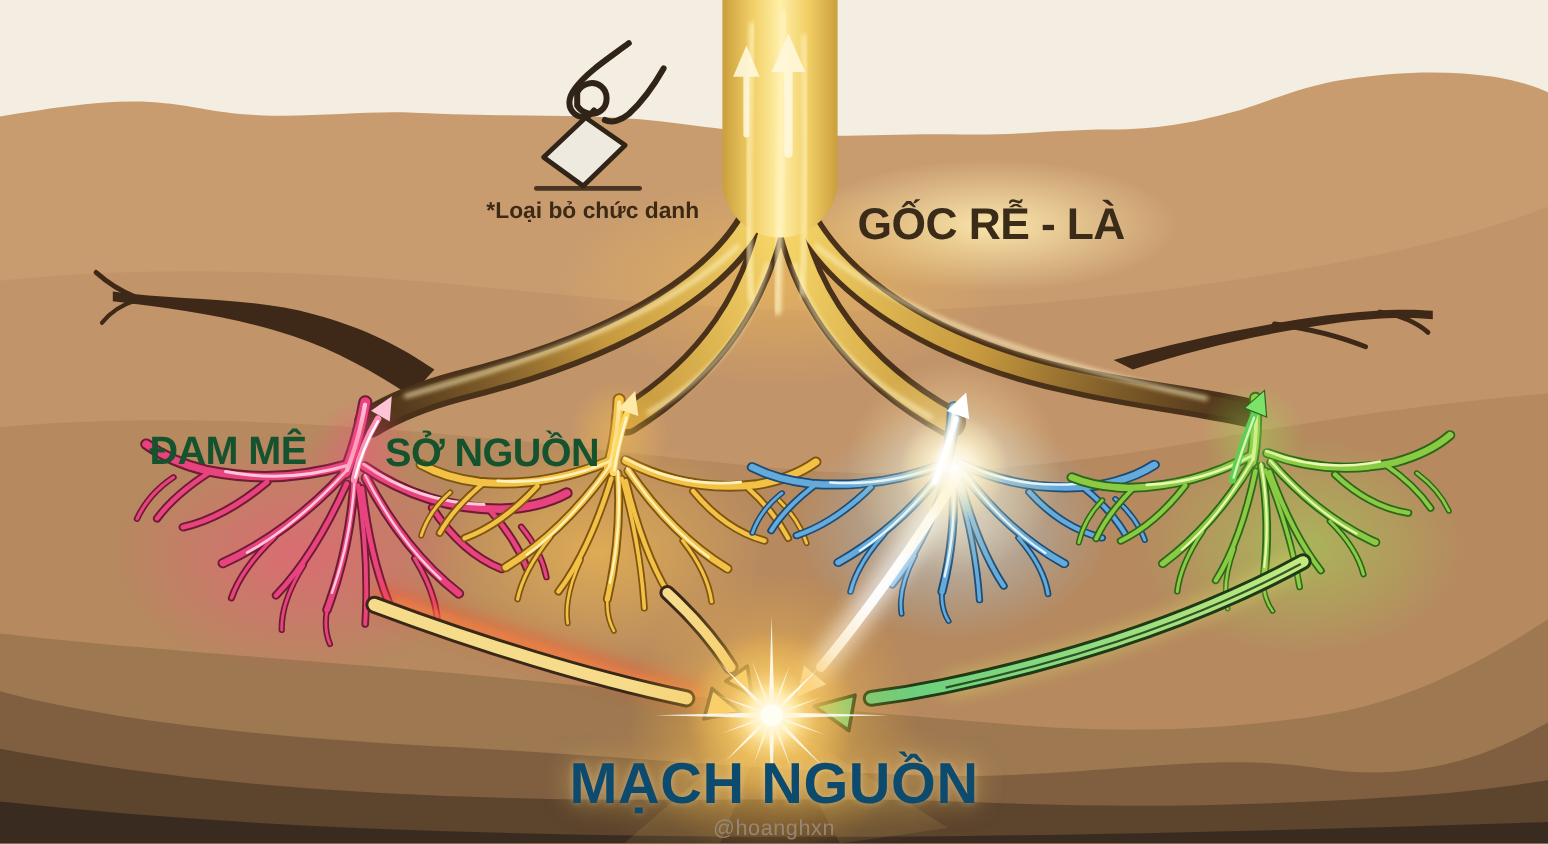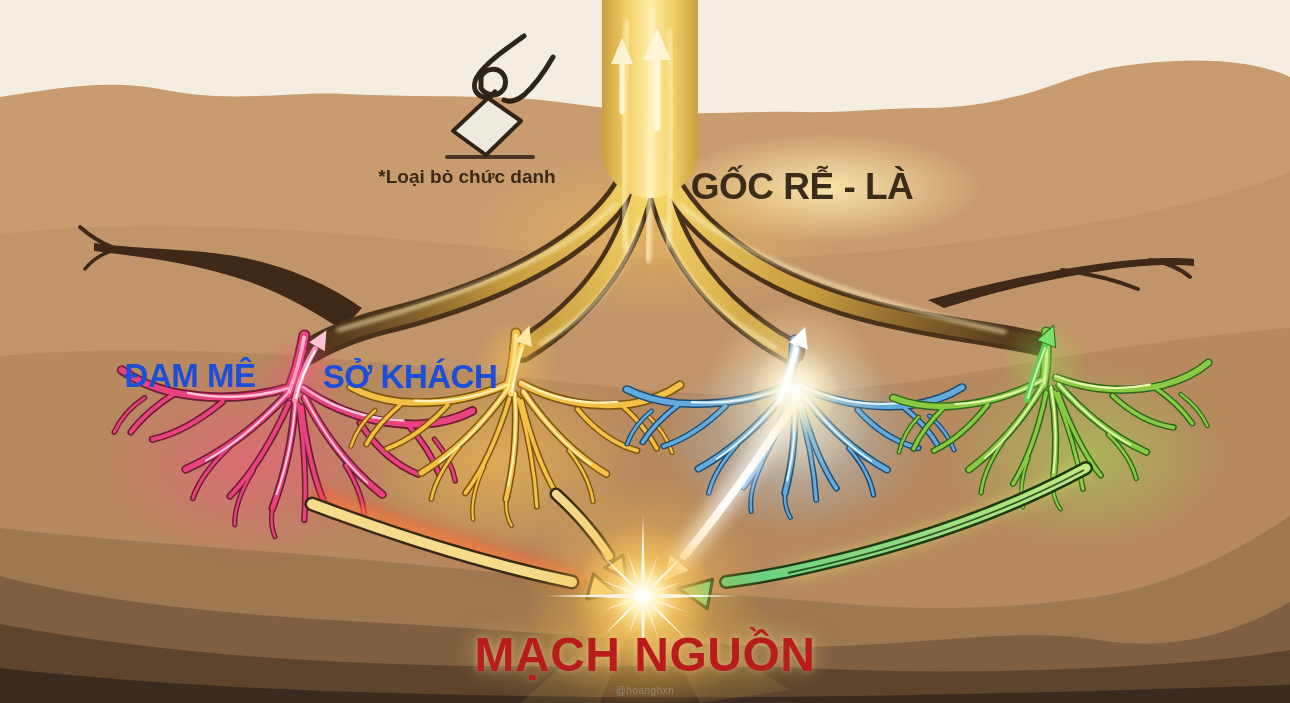--- a/index.html
+++ b/index.html
@@ -342,7 +342,7 @@
   </g>
 </svg>
 
-<div class="lbl note" style="left:467px;top:177px;">*Loại bỏ chức danh</div>
+<div class="lbl note" style="left:494px;top:177px;">*Loại bỏ chức danh</div>
 <div class="lbl title" style="left:802px;top:187px;text-align:center;">GỐC RỄ - LÀ</div>
 <div class="lbl root" style="left:190px;top:376px;">ĐAM MÊ</div>
 <div class="lbl root" style="left:410px;top:377px;">SỞ KHÁCH</div>

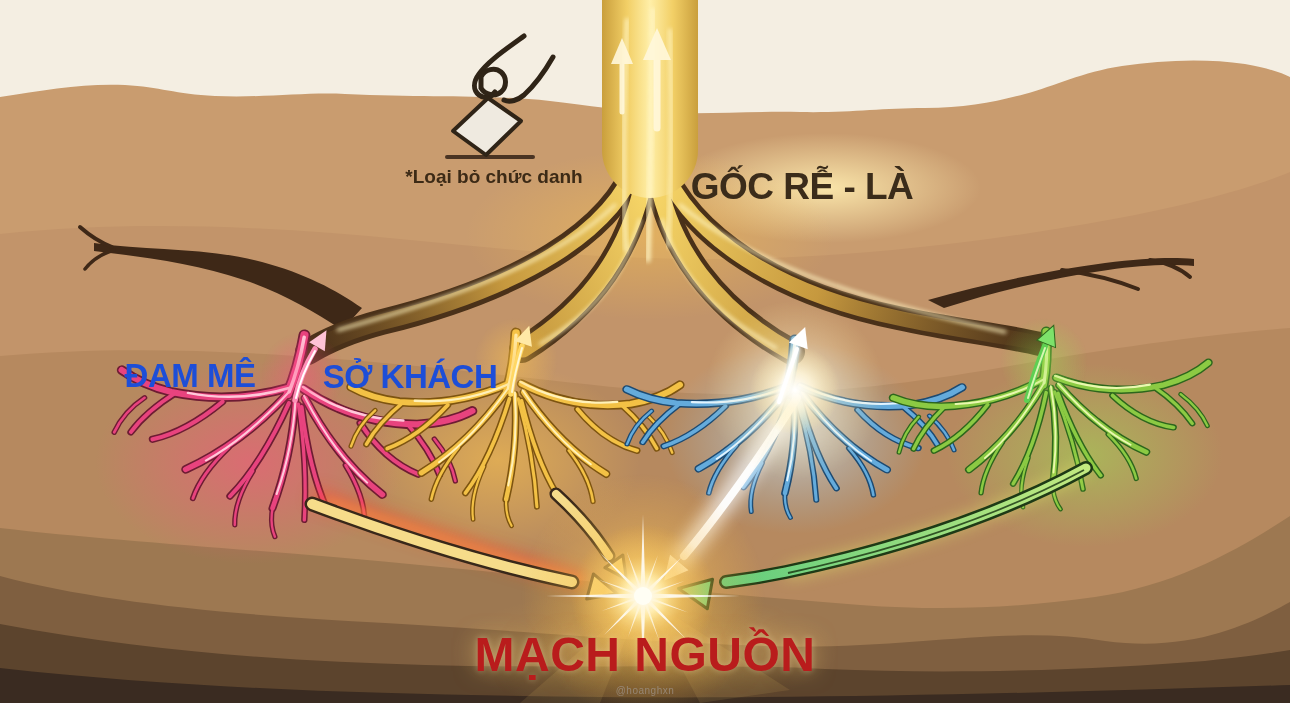--- a/index.html
+++ b/index.html
@@ -343,7 +343,7 @@
 </svg>
 
 <div class="lbl note" style="left:494px;top:177px;">*Loại bỏ chức danh</div>
-<div class="lbl title" style="left:802px;top:187px;text-align:center;">GỐC RỄ - LÀ</div>
+<div class="lbl title" style="left:826px;top:187px;text-align:center;">GỐC RỄ - LÀ</div>
 <div class="lbl root" style="left:190px;top:376px;">ĐAM MÊ</div>
 <div class="lbl root" style="left:410px;top:377px;">SỞ KHÁCH</div>
 <div class="lbl center" style="left:645px;top:654px;">MẠCH NGUỒN</div>

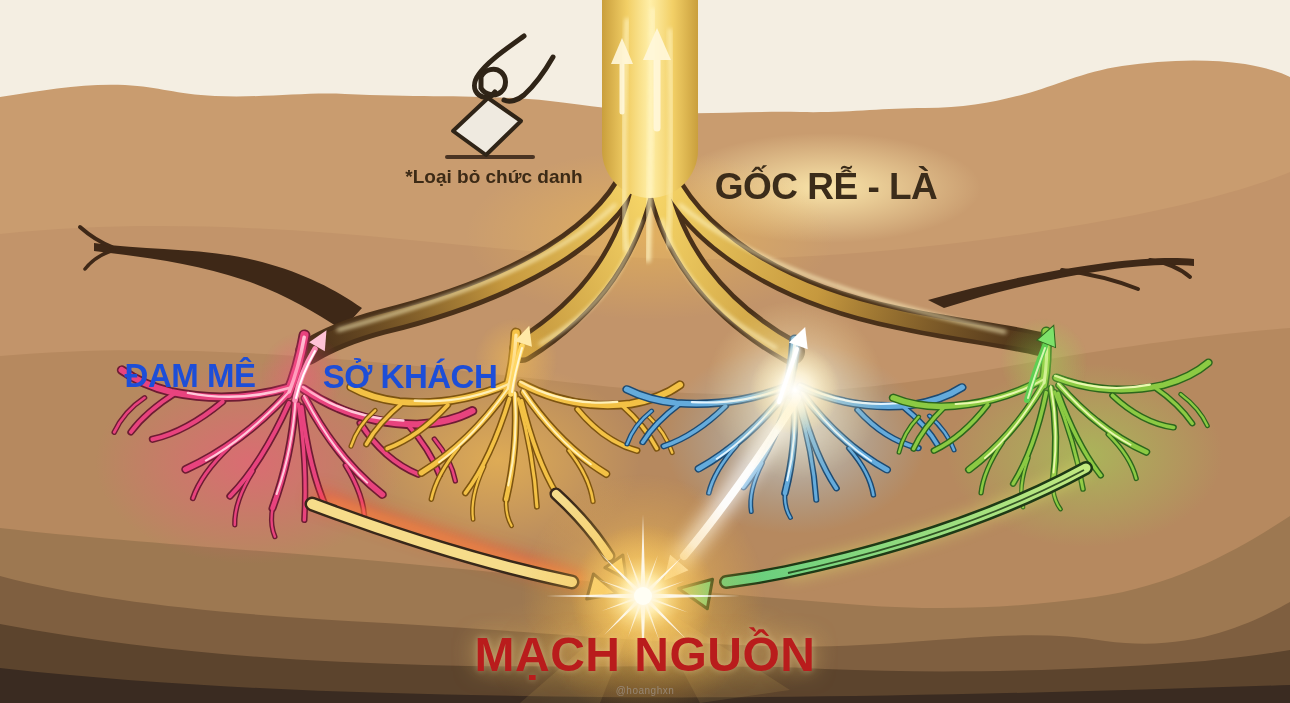--- a/index.html
+++ b/index.html
@@ -10,7 +10,7 @@
   .stage svg.scene{position:absolute;inset:0;display:block;}
   .lbl{
     position:absolute;transform:translate(-50%,-50%);white-space:nowrap;
-    color:#1d4ed8;font-weight:bold;letter-spacing:-0.5px;user-select:none;
+    color:#14532d;font-weight:bold;letter-spacing:-0.5px;user-select:none;
   }
   .lbl.note{font-size:19px;color:#3c2a16;letter-spacing:0;}
   .lbl.title{font-size:37px;color:#3b2c1a;}

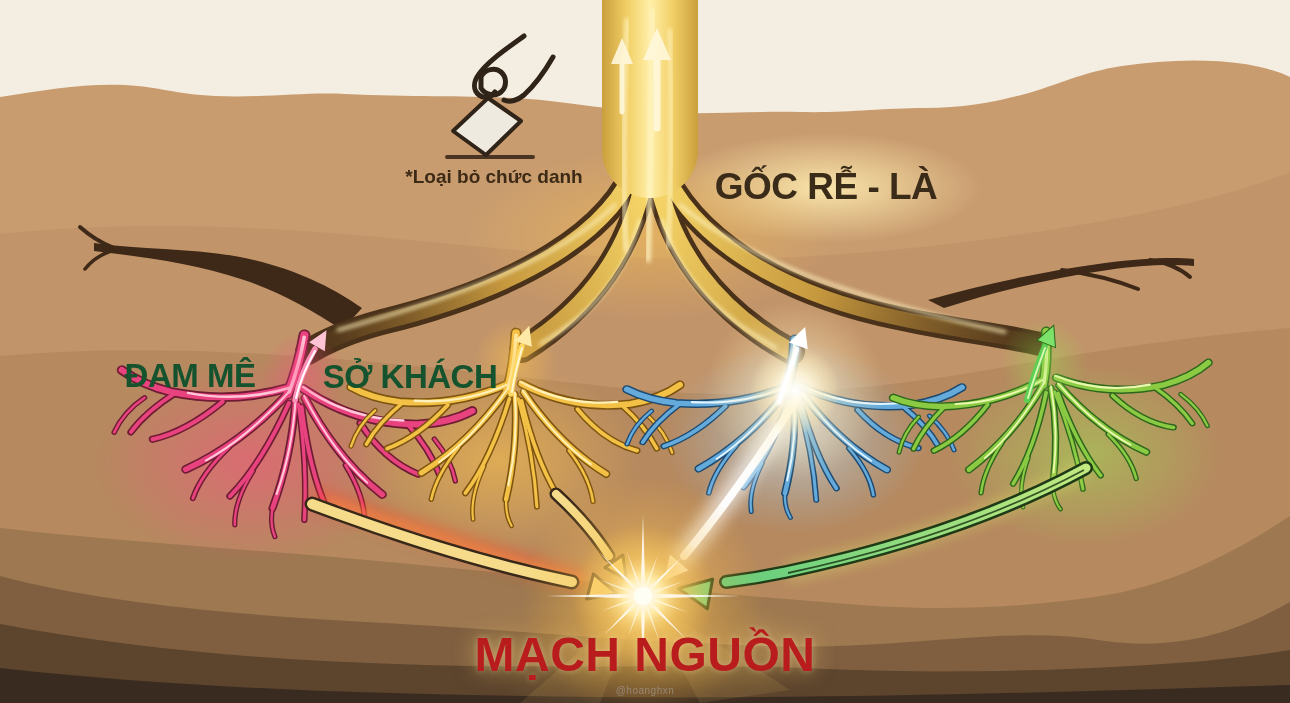--- a/index.html
+++ b/index.html
@@ -345,7 +345,7 @@
 <div class="lbl note" style="left:494px;top:177px;">*Loại bỏ chức danh</div>
 <div class="lbl title" style="left:826px;top:187px;text-align:center;">GỐC RỄ - LÀ</div>
 <div class="lbl root" style="left:190px;top:376px;">ĐAM MÊ</div>
-<div class="lbl root" style="left:410px;top:377px;">SỞ KHÁCH</div>
+<div class="lbl root" style="left:410px;top:377px;">SỞ NGUỒN</div>
 <div class="lbl center" style="left:645px;top:654px;">MẠCH NGUỒN</div>
 <div class="lbl mark" style="left:645px;top:690px;">@hoanghxn</div>
 

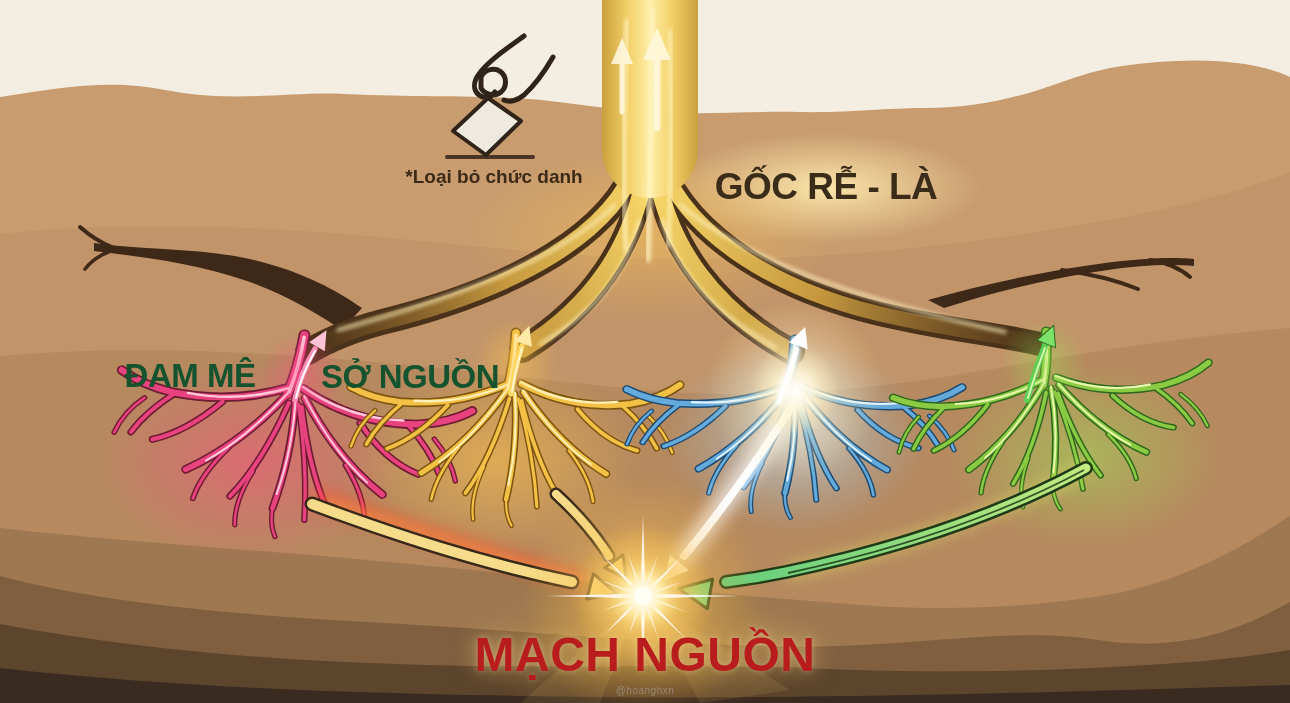--- a/index.html
+++ b/index.html
@@ -16,7 +16,7 @@
   .lbl.title{font-size:37px;color:#3b2c1a;}
   .lbl.root{font-size:33px;}
   .lbl.center{
-    font-size:48px;color:#b91c1c;letter-spacing:0.5px;
+    font-size:48px;color:#0c4a6e;letter-spacing:0.5px;
     text-shadow:0 0 22px rgba(255,214,120,.55),0 0 6px rgba(255,240,200,.35);
   }
   .lbl.mark{font-size:10px;color:#9a8c7c;font-weight:normal;letter-spacing:0.5px;opacity:.9;}

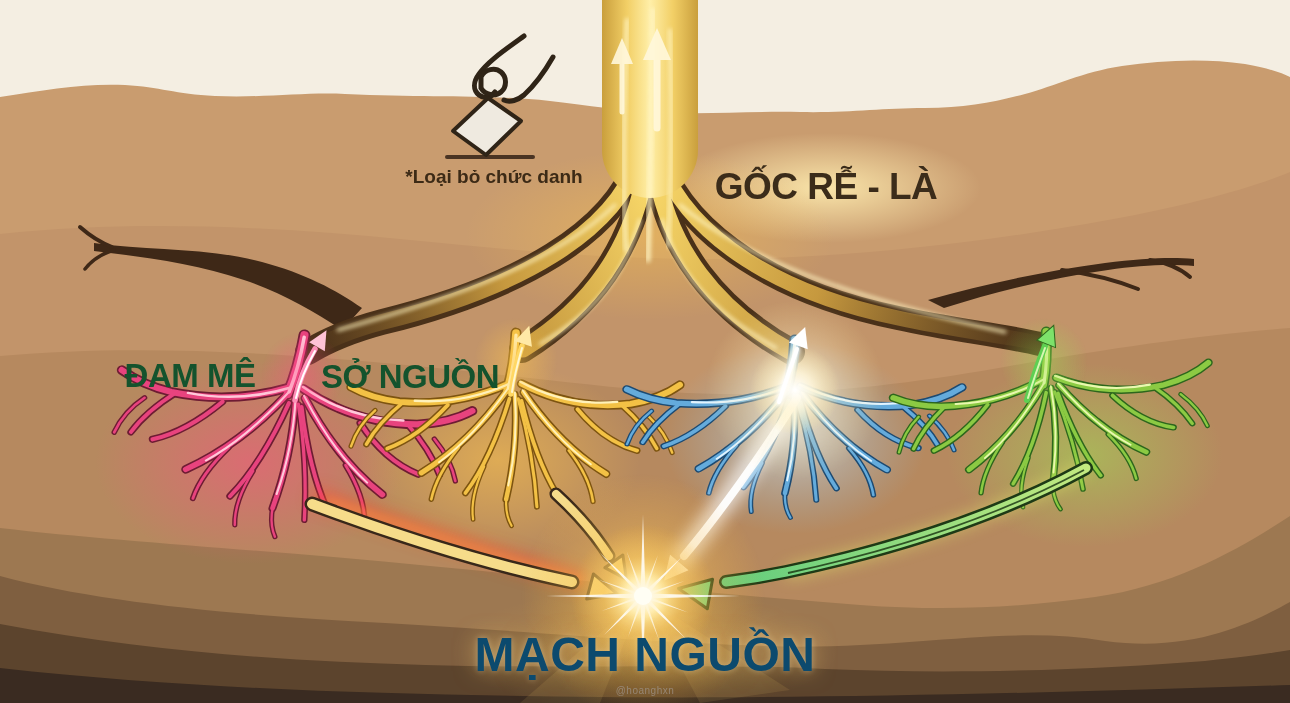--- a/index.html
+++ b/index.html
@@ -19,7 +19,7 @@
     font-size:48px;color:#0c4a6e;letter-spacing:0.5px;
     text-shadow:0 0 22px rgba(255,214,120,.55),0 0 6px rgba(255,240,200,.35);
   }
-  .lbl.mark{font-size:10px;color:#9a8c7c;font-weight:normal;letter-spacing:0.5px;opacity:.9;}
+  .lbl.mark{font-size:18px;color:#9a8c7c;font-weight:normal;letter-spacing:0.5px;opacity:.9;}
 
   
   .scene .edge-pink{stroke:#6e1c33;}  .scene .main-pink{stroke:#e8437e;}  .scene .core-pink{stroke:#ffc9da;}

